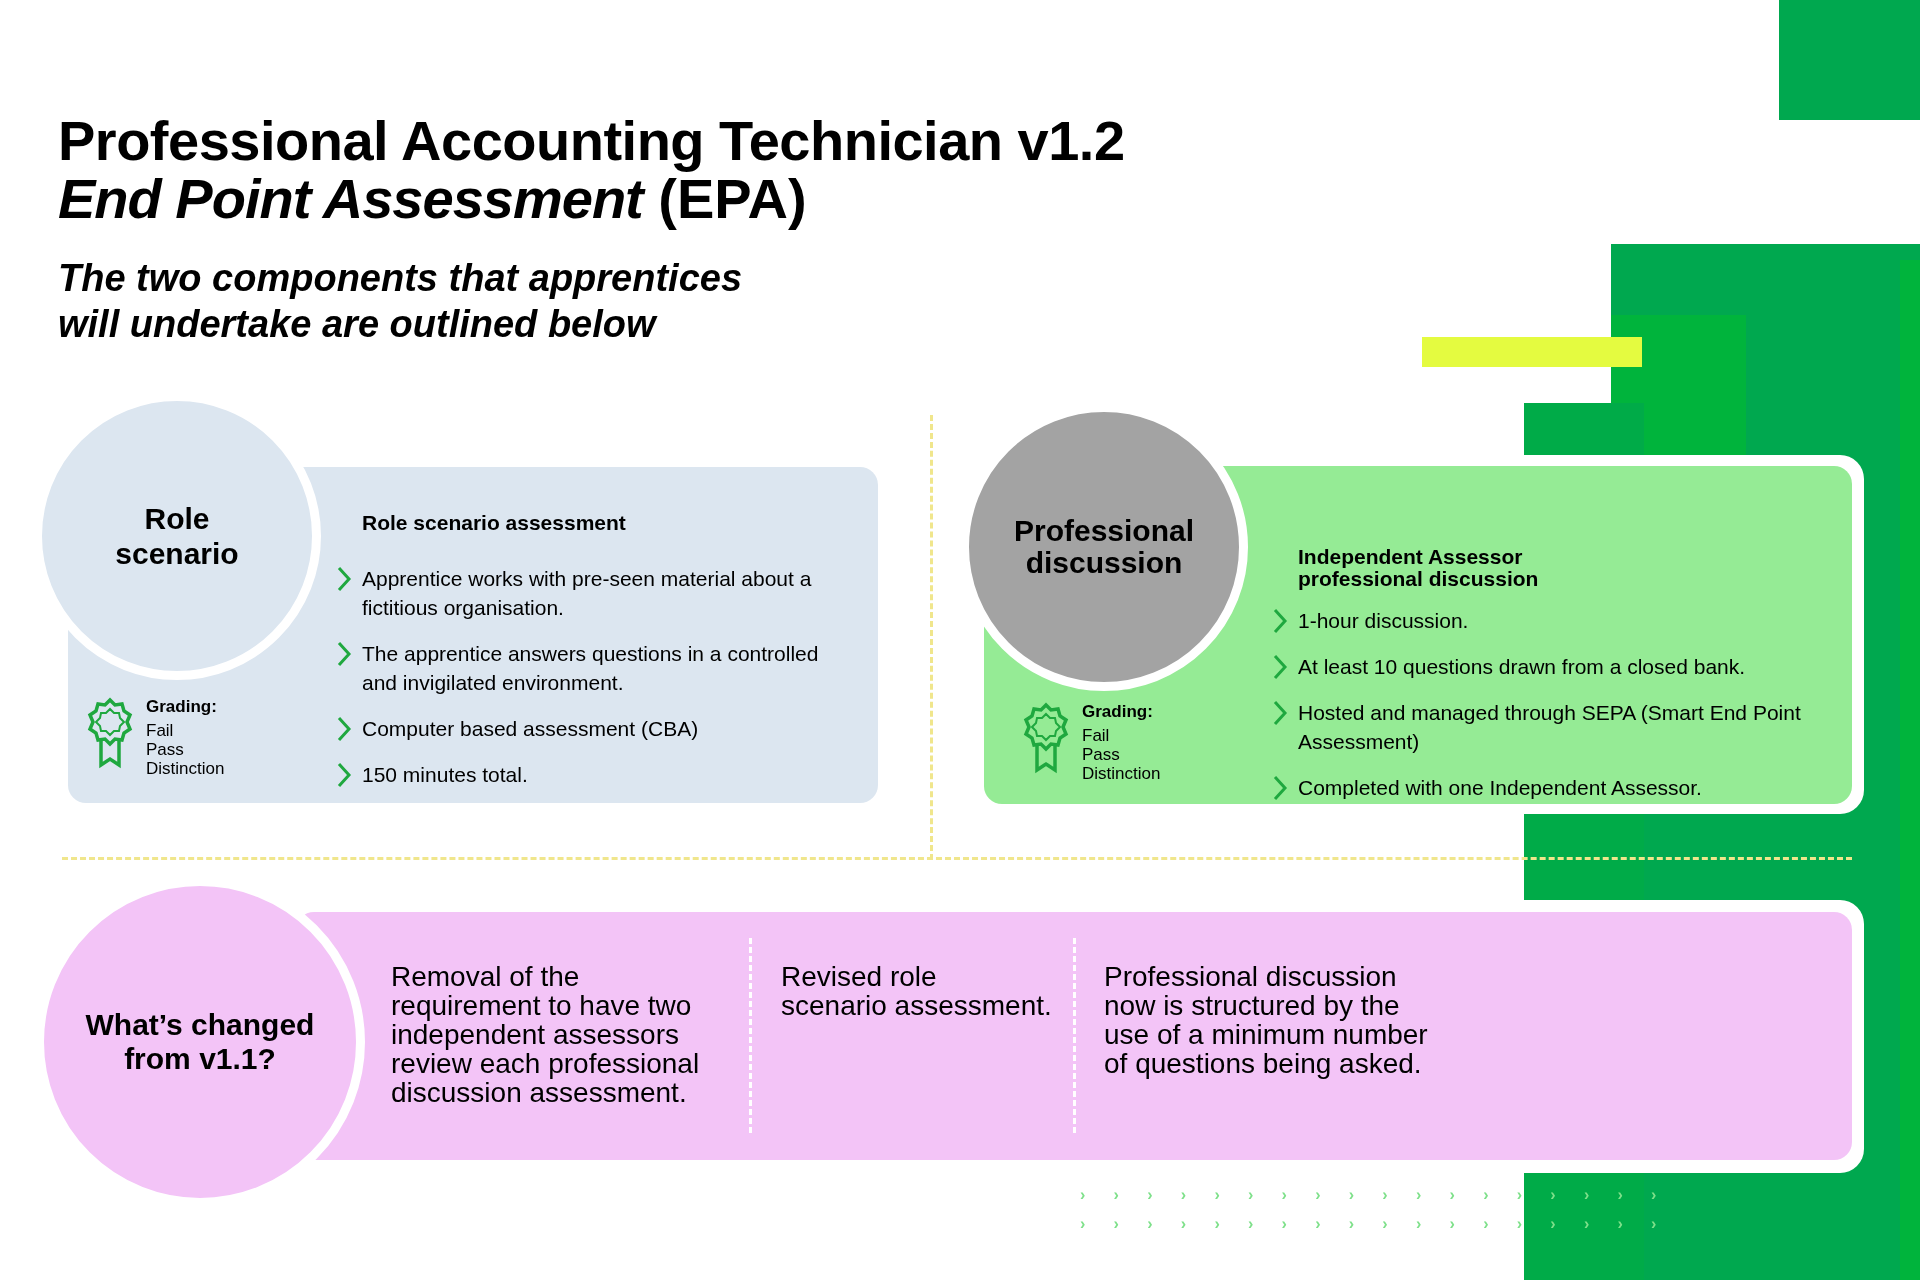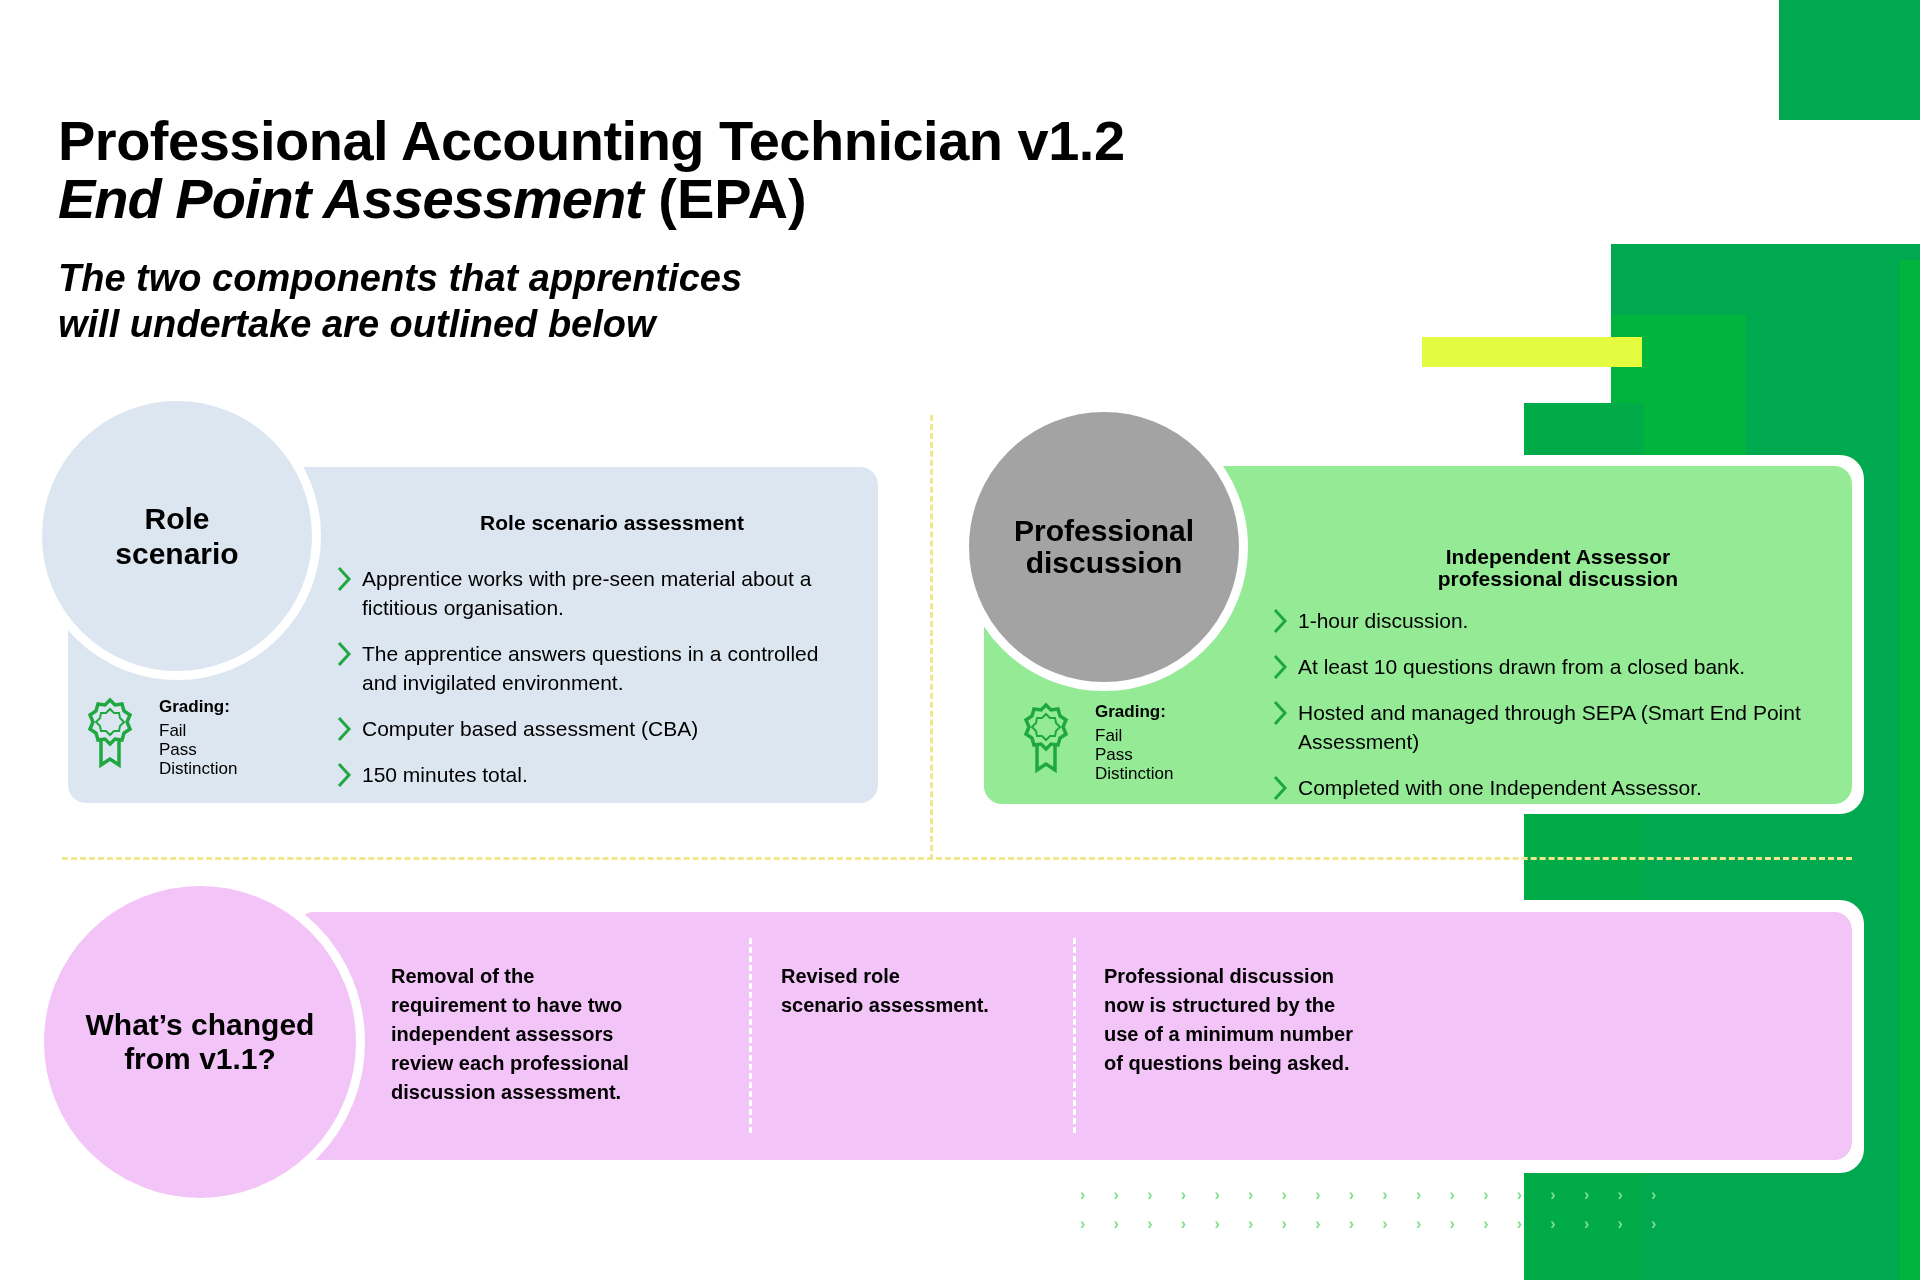--- a/index.html
+++ b/index.html
@@ -33,7 +33,7 @@
   .c2 { left:960px; top:403px; width:288px; height:288px; background:#a3a3a3; font-size:30px; line-height:32px; }
   .c3 { left:35px; top:877px; width:330px; height:330px; background:#f3c4f7; font-size:30px; line-height:34px; }
 
-  .phead { font-size:21px; font-weight:700; line-height:22px;text-align:center; }
+  .phead { font-size:21px; font-weight:700; line-height:22px; }
   .bullets { list-style:none; margin:16px; padding:0; }
   .bullets li { position:relative; padding-left:26px; font-size:21px; line-height:29px; margin-bottom:17px; }
   .bullets li .chev { position:absolute; left:0; top:2px; width:16px; height:26px; }

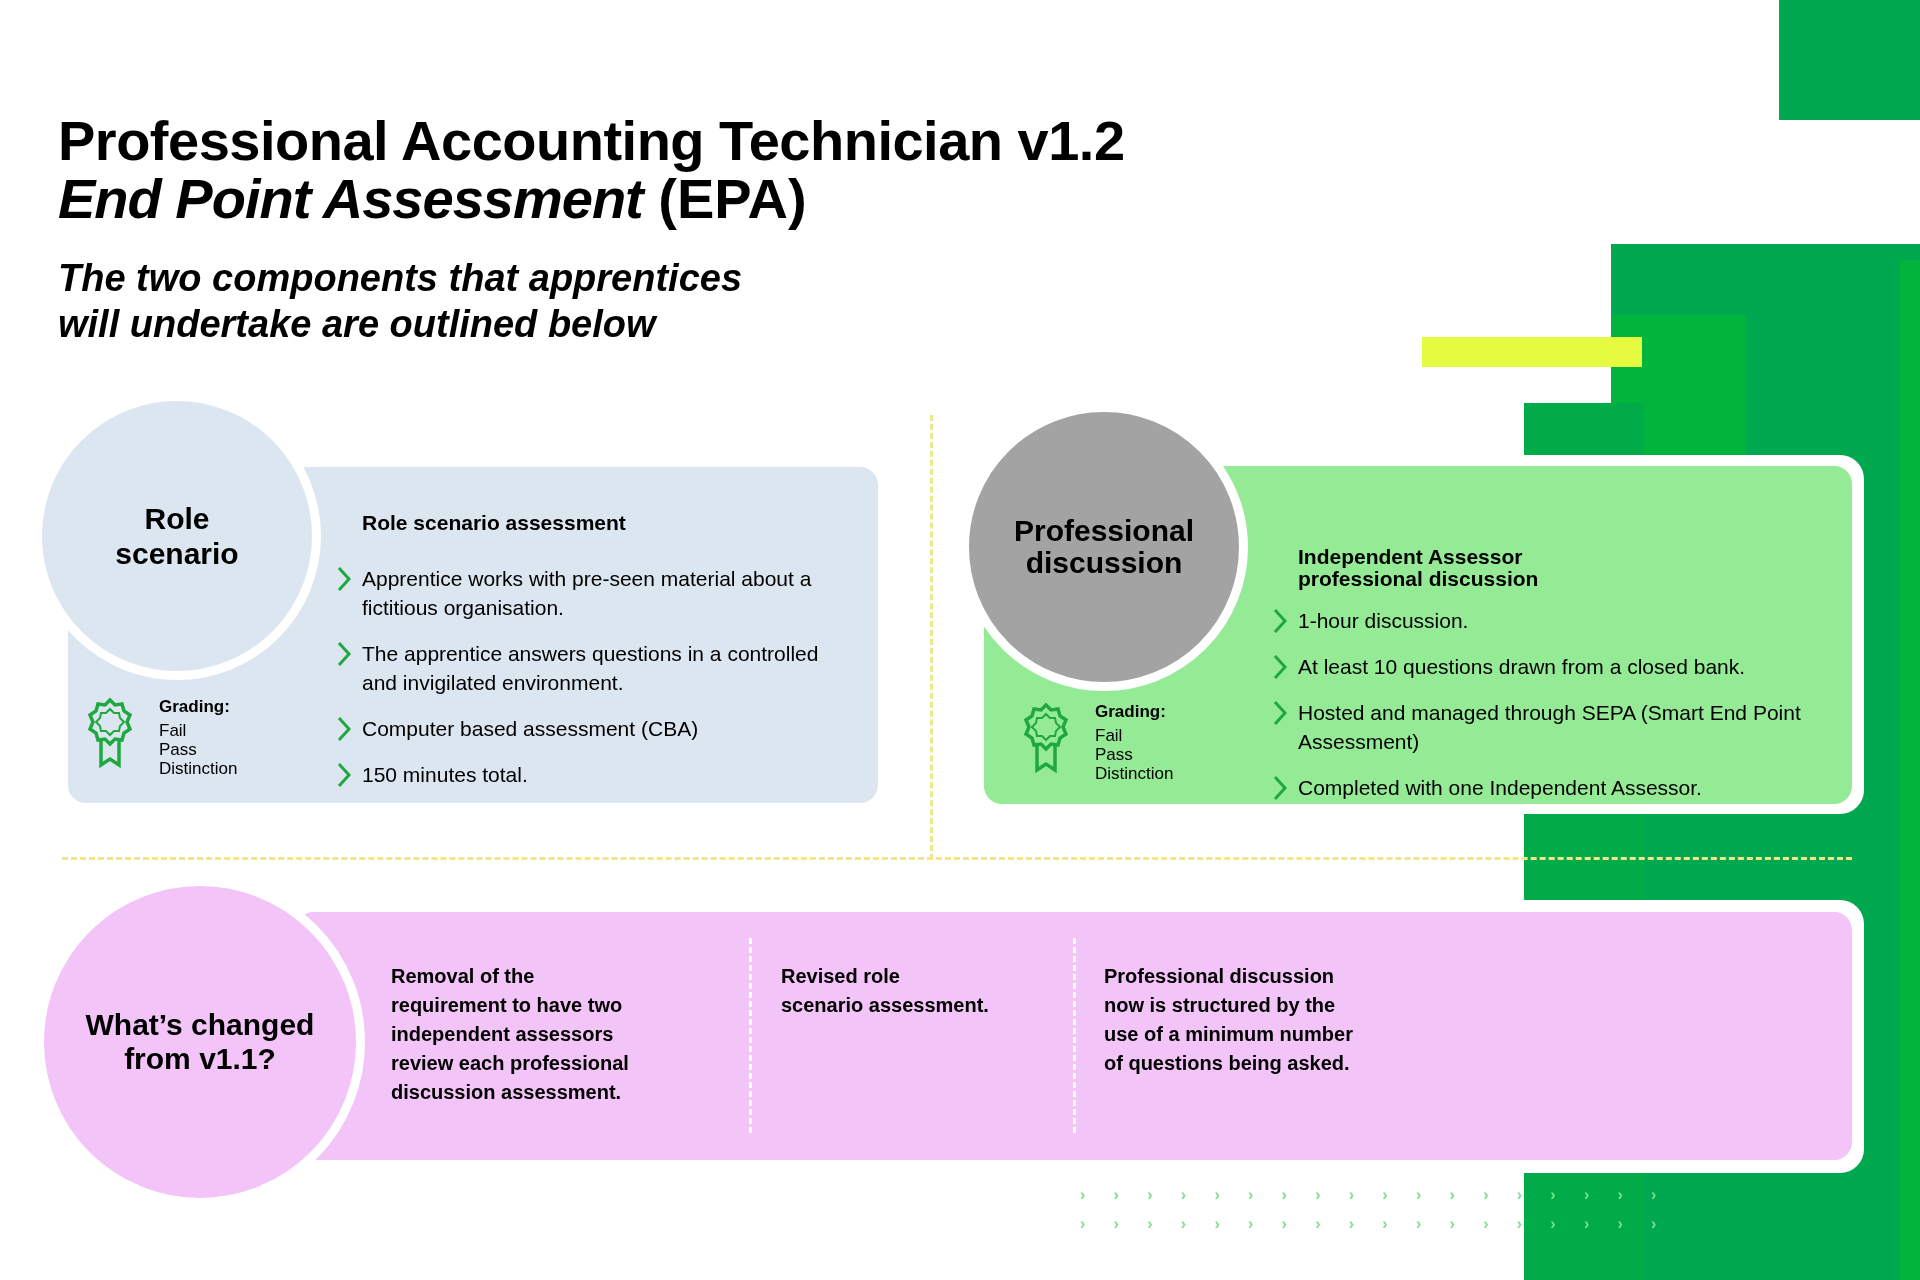--- a/index.html
+++ b/index.html
@@ -37,7 +37,7 @@
   .bullets { list-style:none; margin:16px; padding:0; }
   .bullets li { position:relative; padding-left:26px; font-size:21px; line-height:29px; margin-bottom:17px; }
   .bullets li .chev { position:absolute; left:0; top:2px; width:16px; height:26px; }
-  .grading { display:flex; align-items:flex-start; gap:23px; }
+  .grading { display:flex; align-items:flex-start; gap:10px; }
   .grading .lbl { font-size:17px; font-weight:700; line-height:20px; margin-bottom:4px; }
   .grading .val { font-size:17px; line-height:19px; }
   .change { font-size:20px; font-weight:700; line-height:29px; white-space:pre-line; }

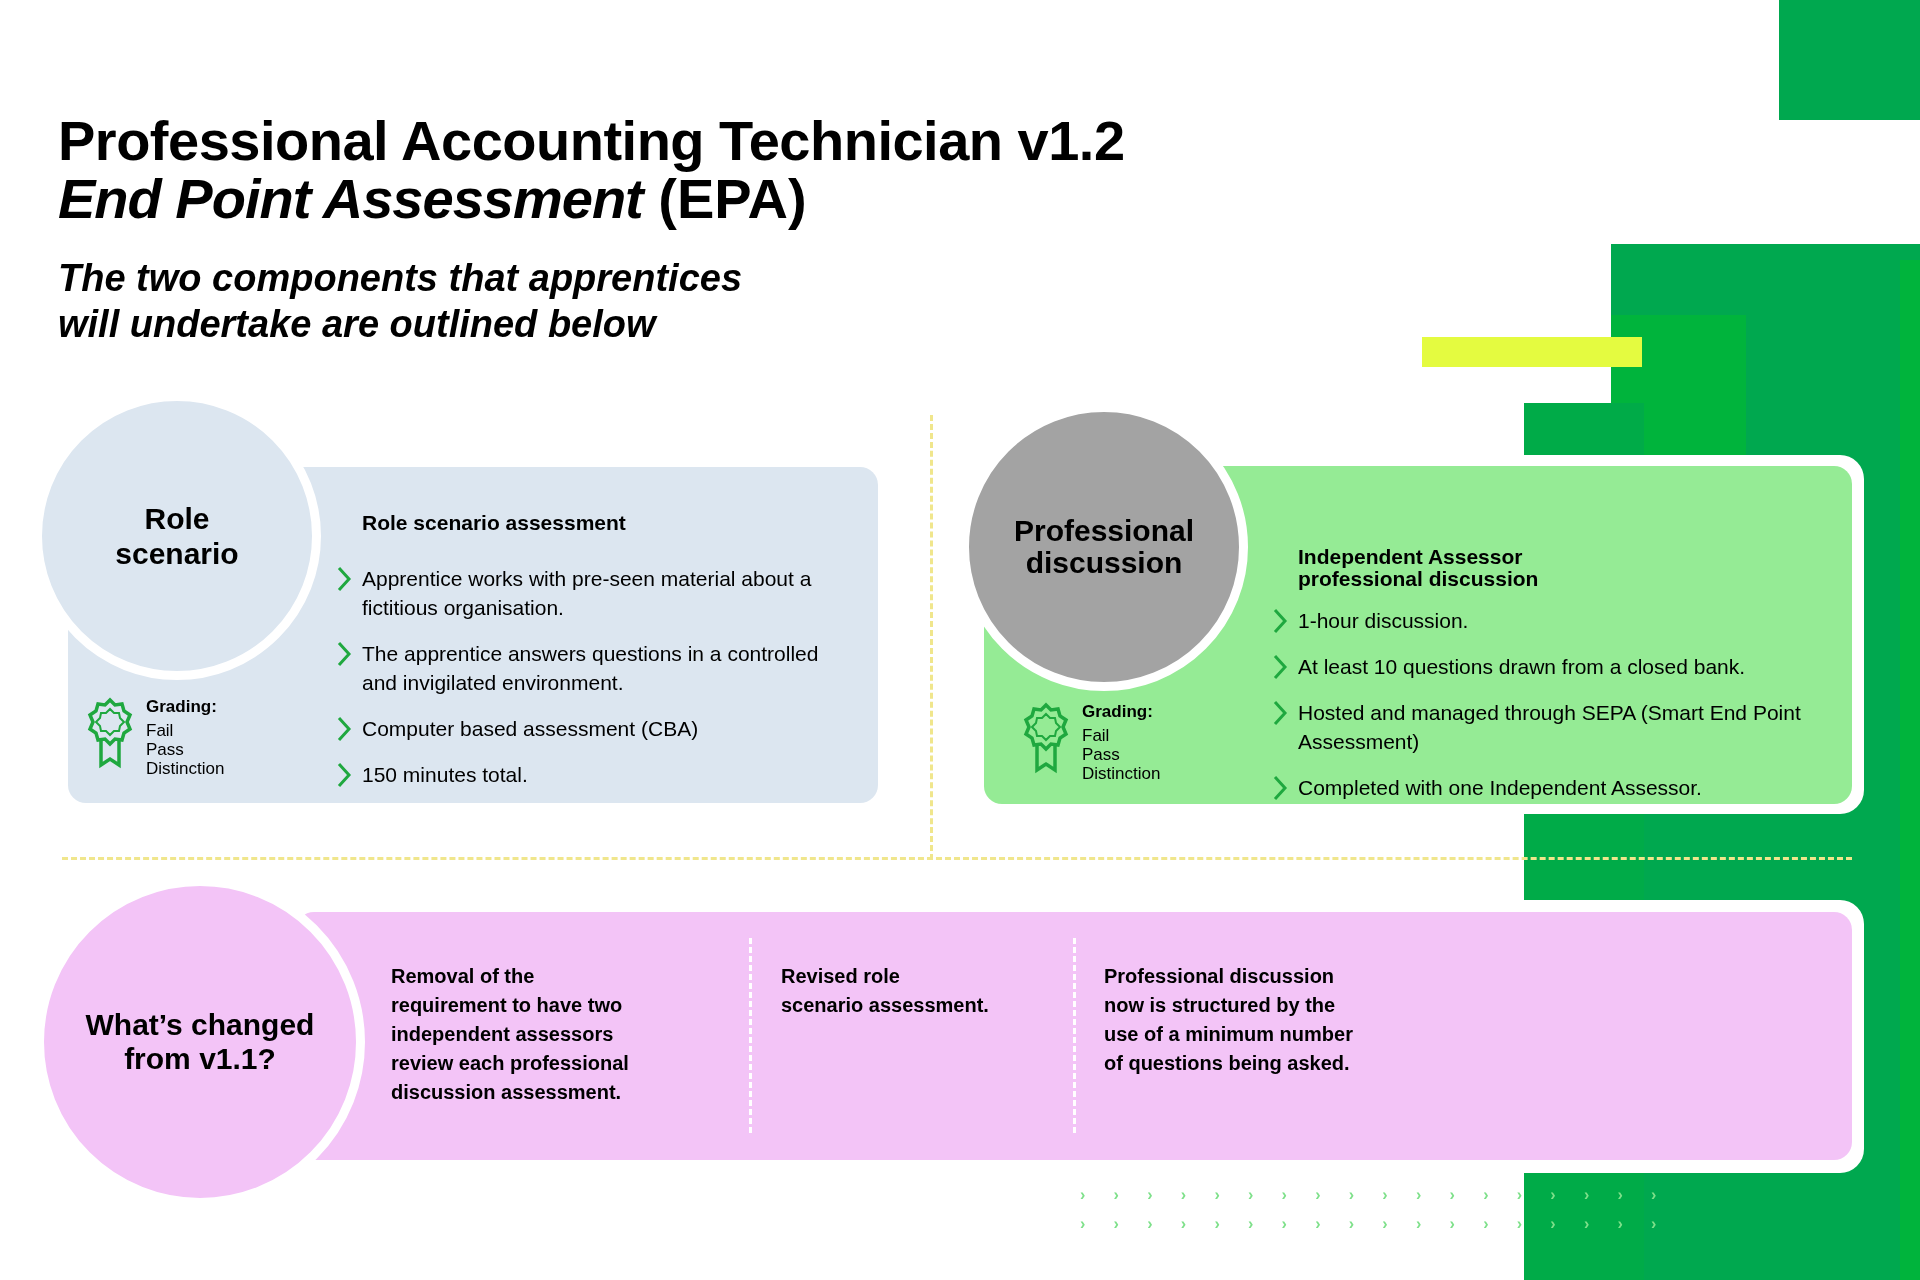--- a/index.html
+++ b/index.html
@@ -40,7 +40,7 @@
   .grading { display:flex; align-items:flex-start; gap:10px; }
   .grading .lbl { font-size:17px; font-weight:700; line-height:20px; margin-bottom:4px; }
   .grading .val { font-size:17px; line-height:19px; }
-  .change { font-size:20px; font-weight:700; line-height:29px; white-space:pre-line; }
+  .change { font-size:28px; font-weight:400; line-height:29px; white-space:pre-line; }
   .cdash { border-left:3px dashed #ffffff; height:195px; }
 
   .chevrow { left:1080px; display:flex; gap:0; }

